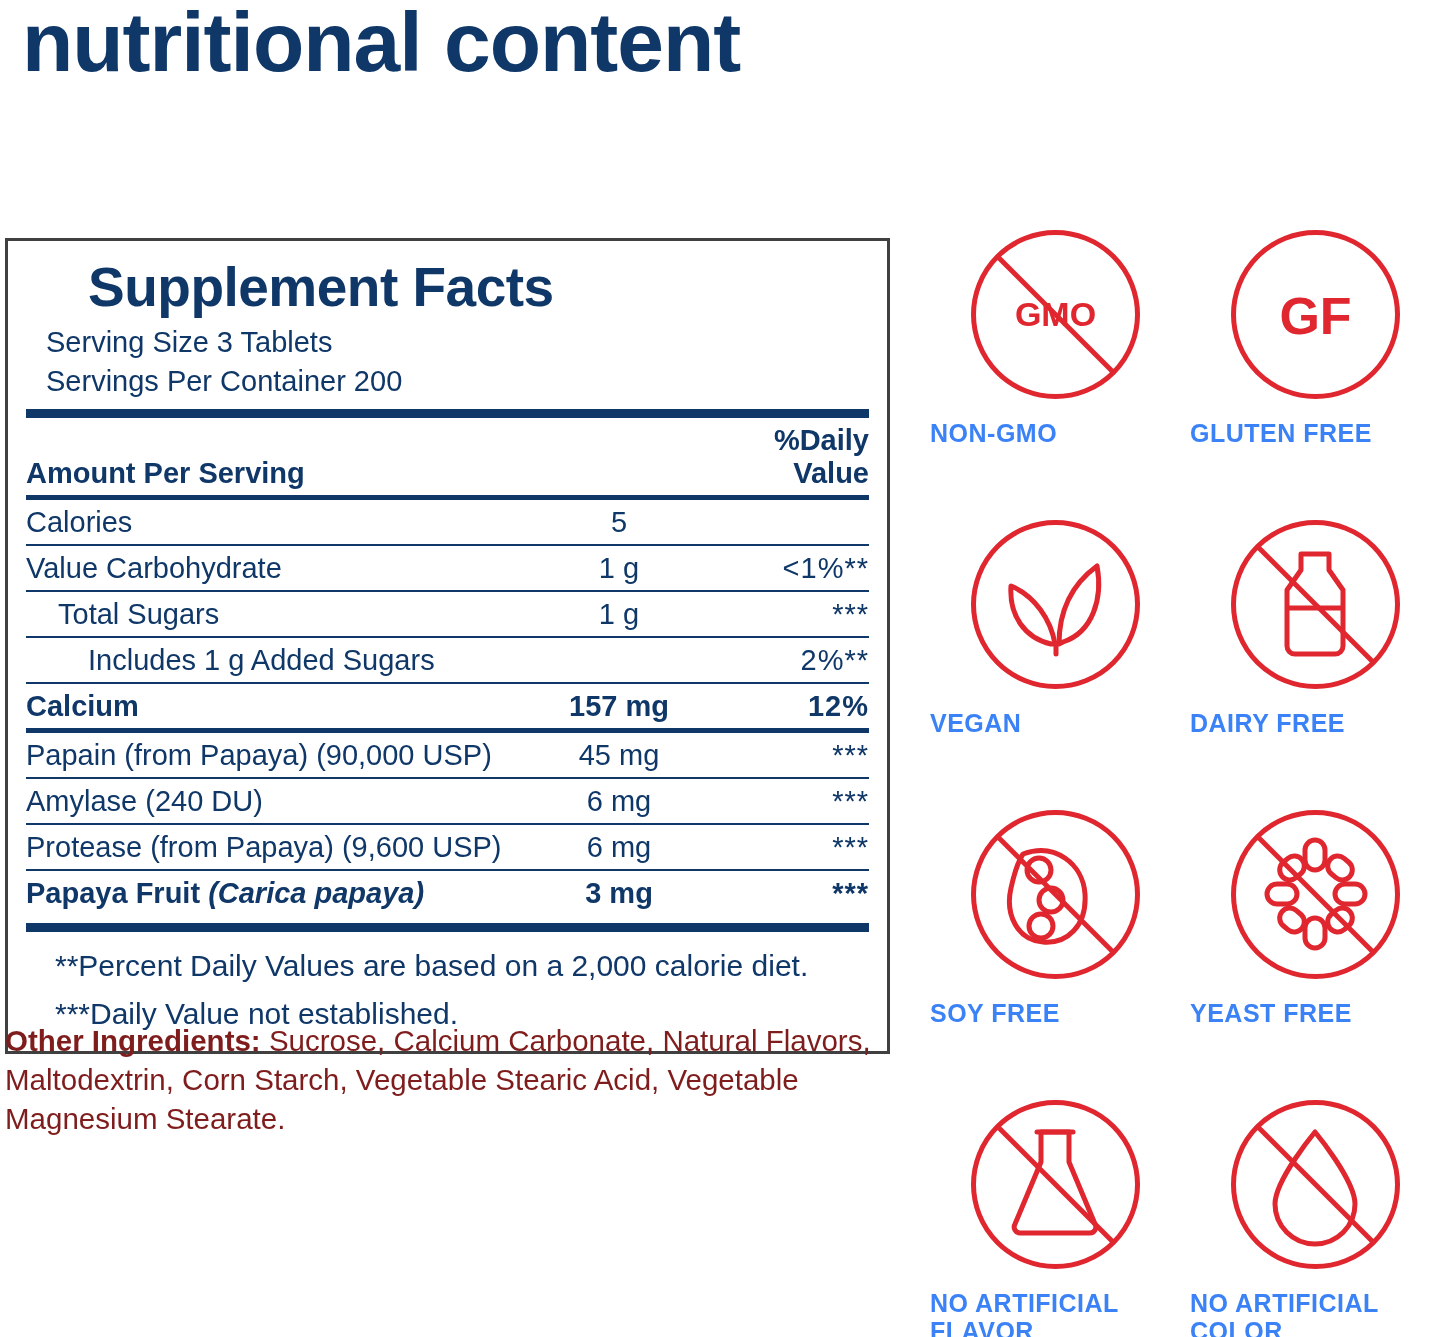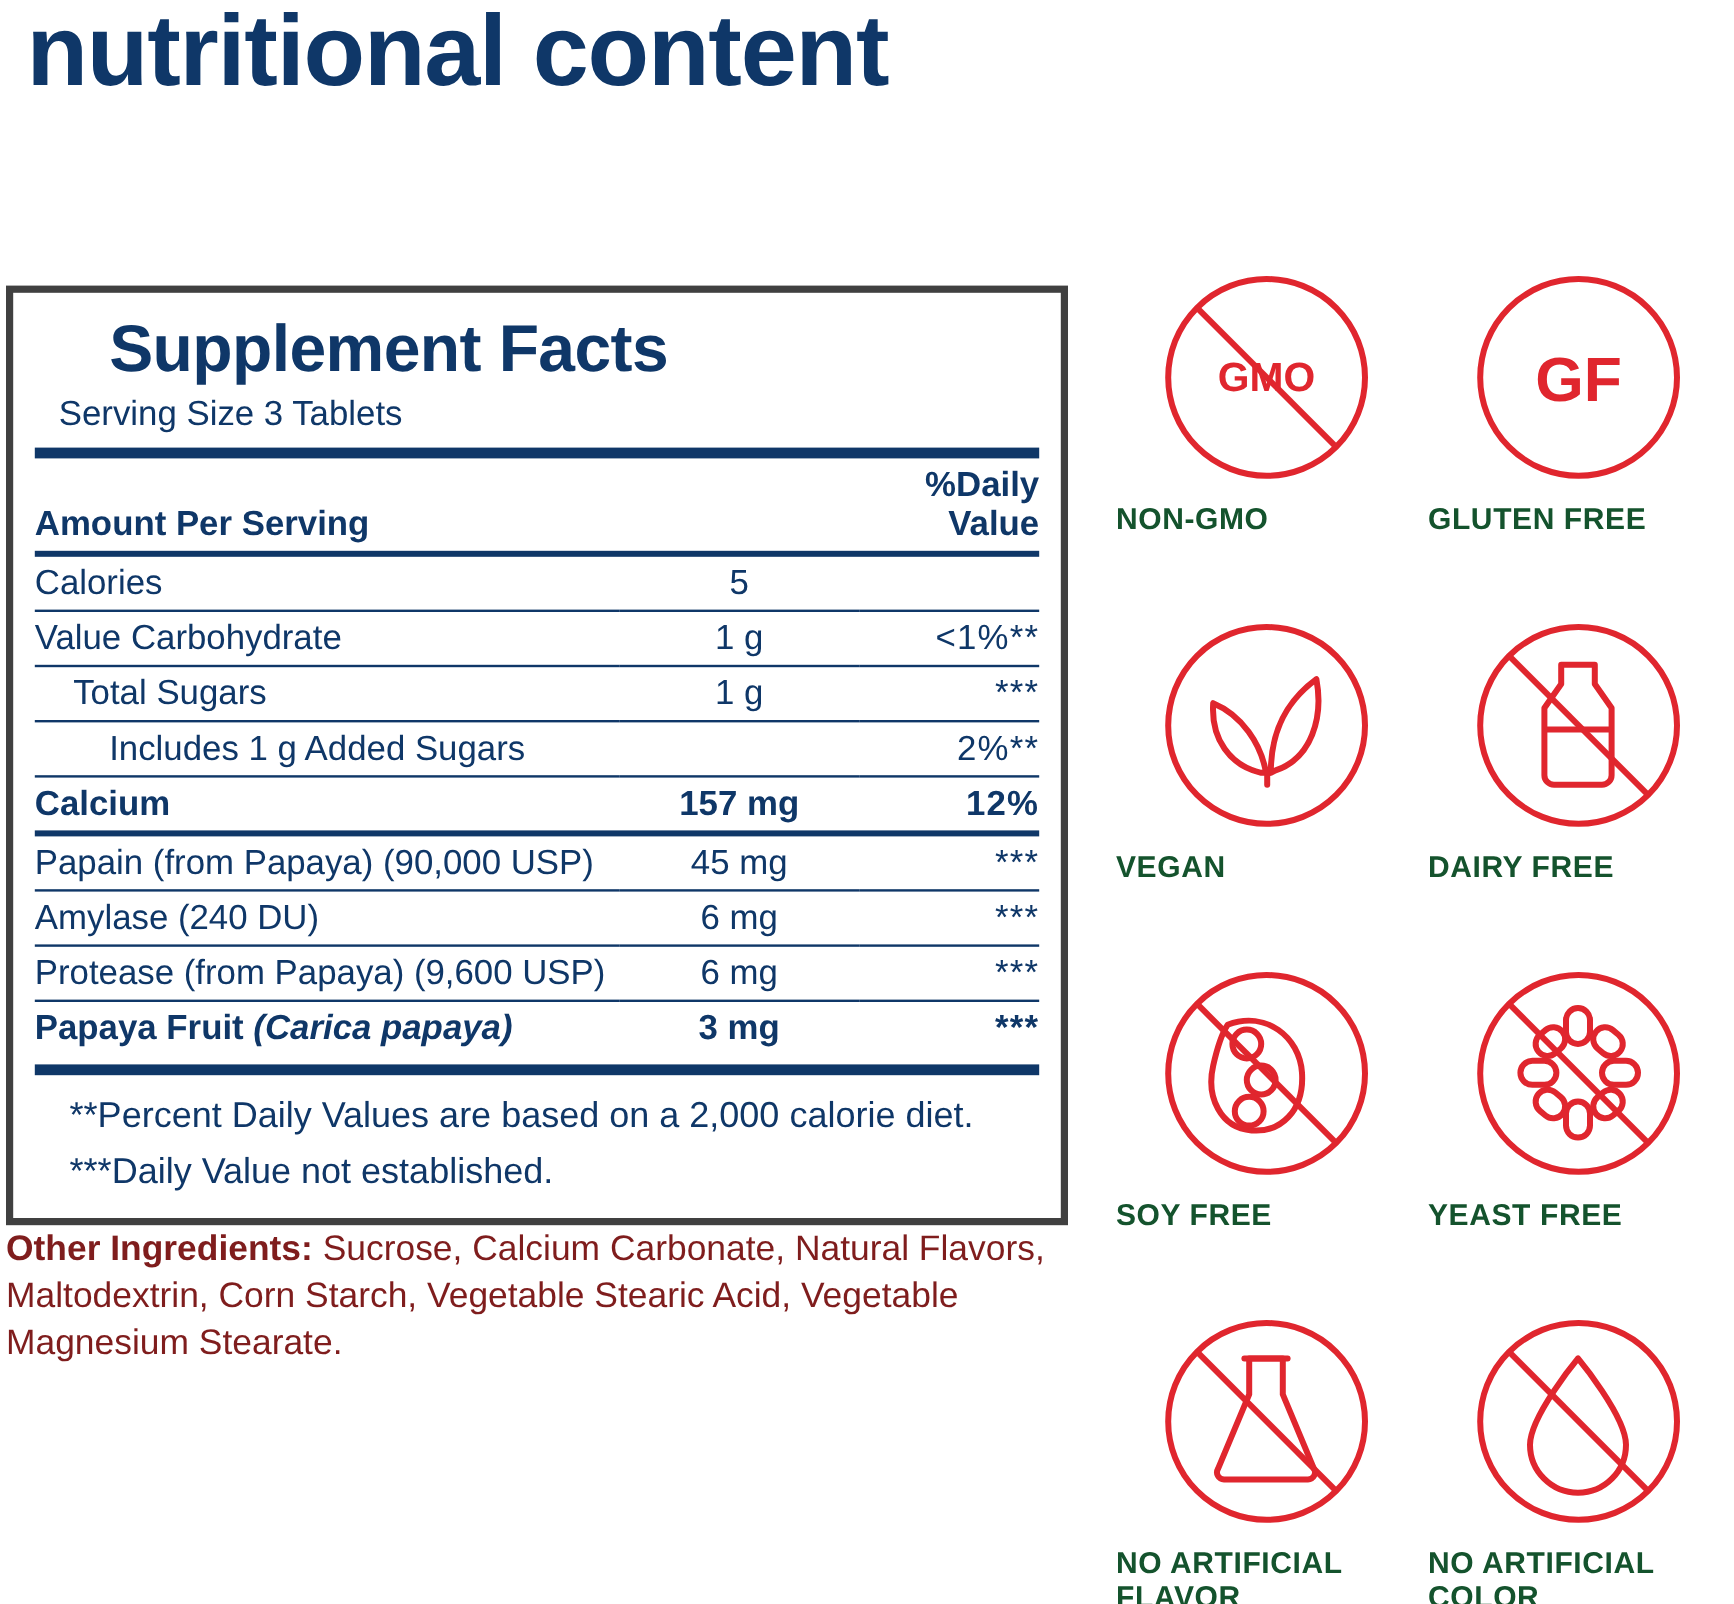--- a/index.html
+++ b/index.html
@@ -30,7 +30,7 @@
     left: 5px;
     top: 238px;
     width: 885px;
-    border: 6px solid #404040;
+    border: 3px solid #404040;
     background: #fff;
     padding: 14px 18px 16px 18px;
   }

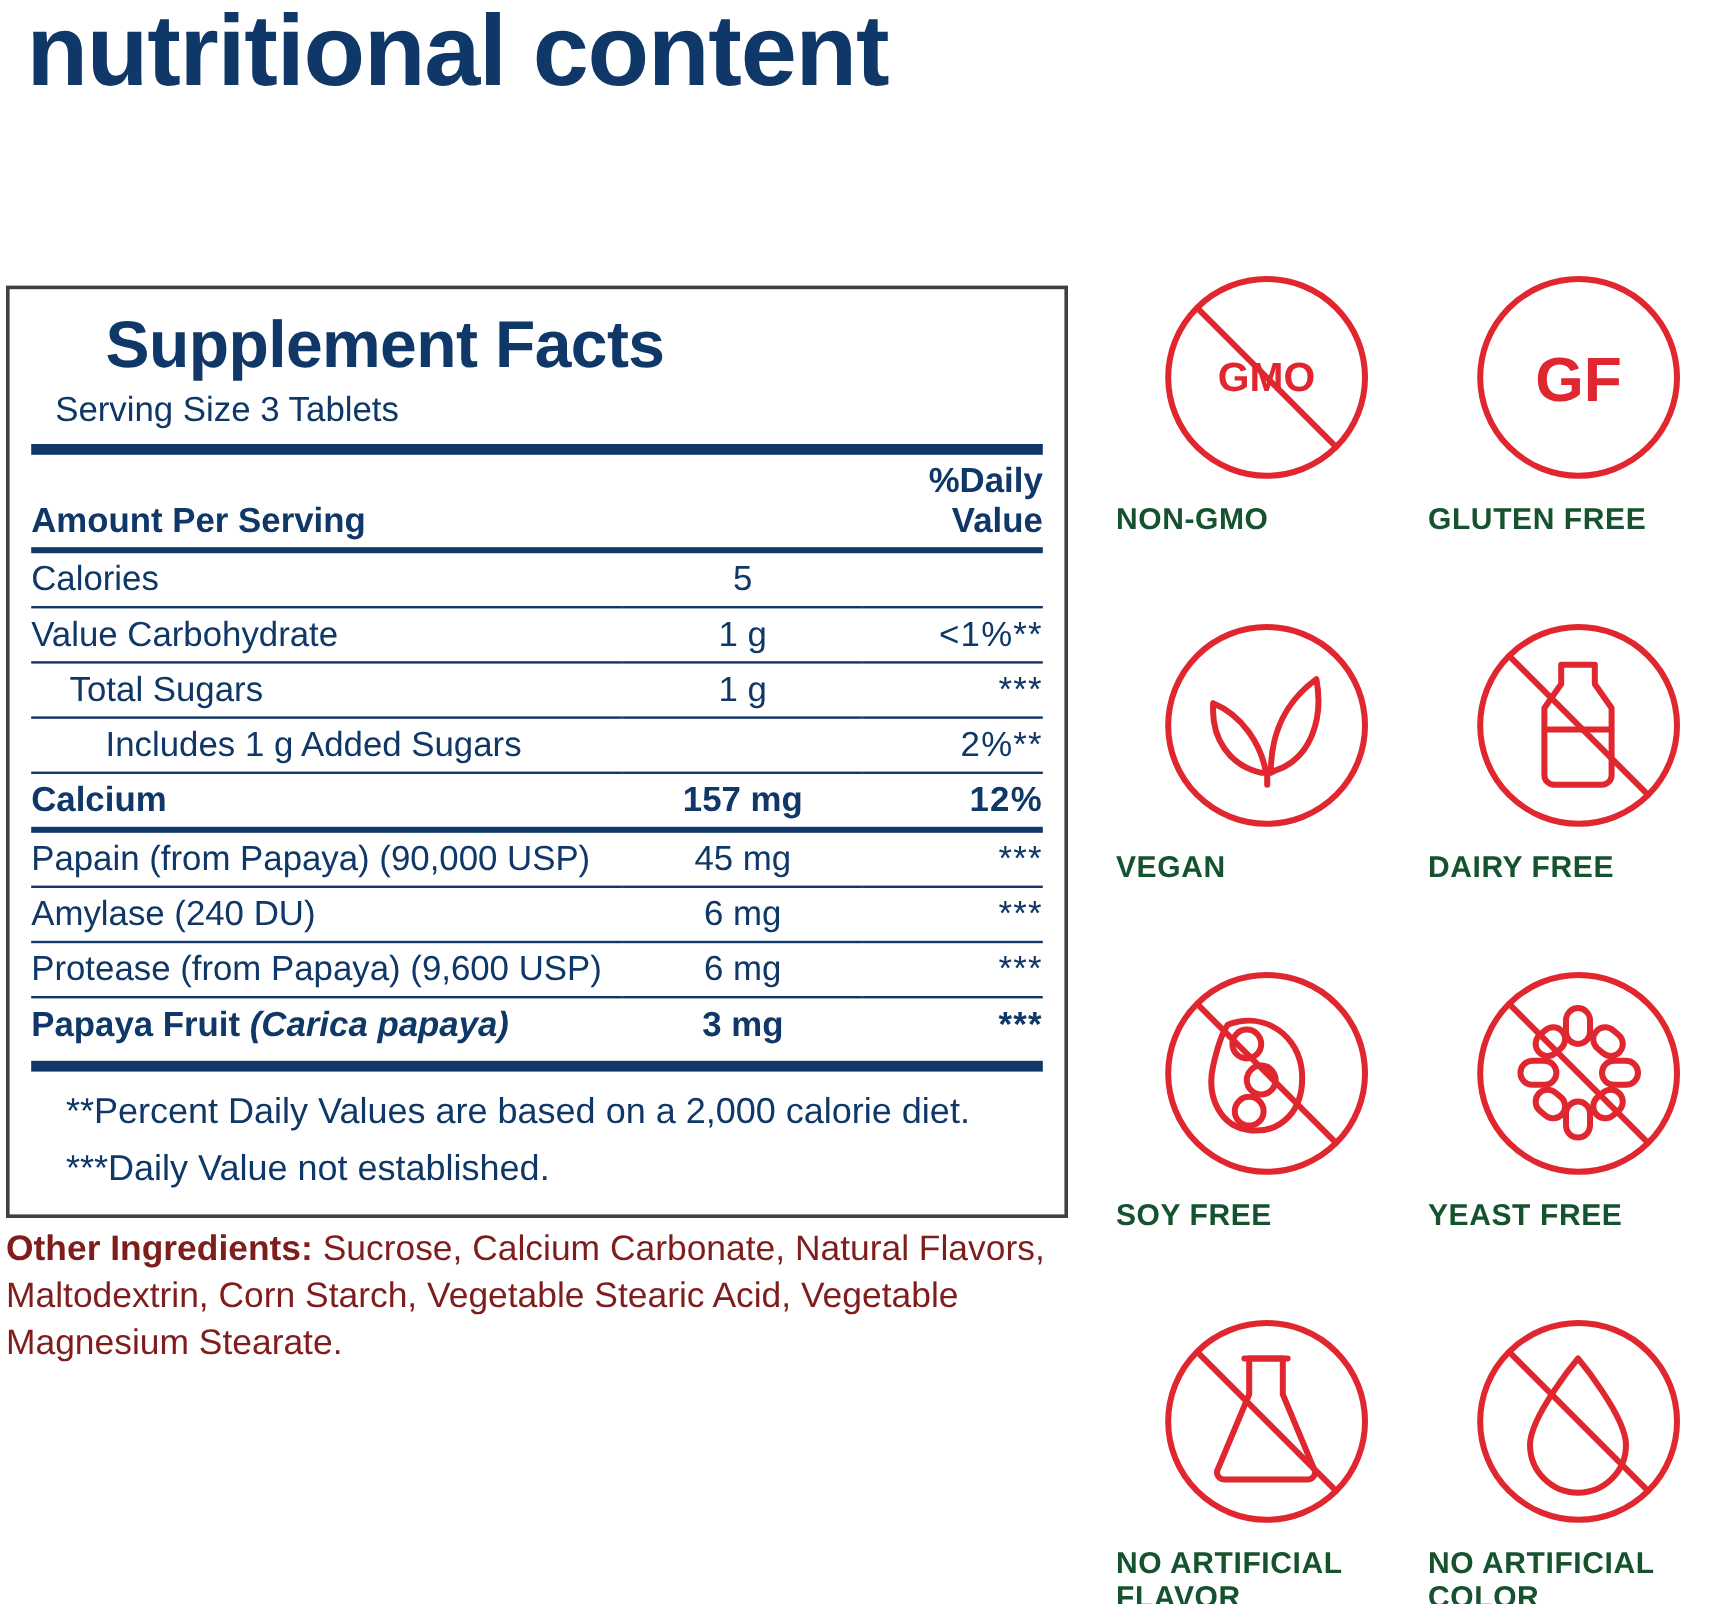--- a/index.html
+++ b/index.html
@@ -133,6 +133,7 @@
 <div class="facts-panel">
   <div class="facts-title">Supplement Facts</div>
   <div class="serving-line">Serving Size 3 Tablets</div>
+  <div class="serving-line">Servings Per Container 200</div>
 
   <div class="rule-thick"></div>
 

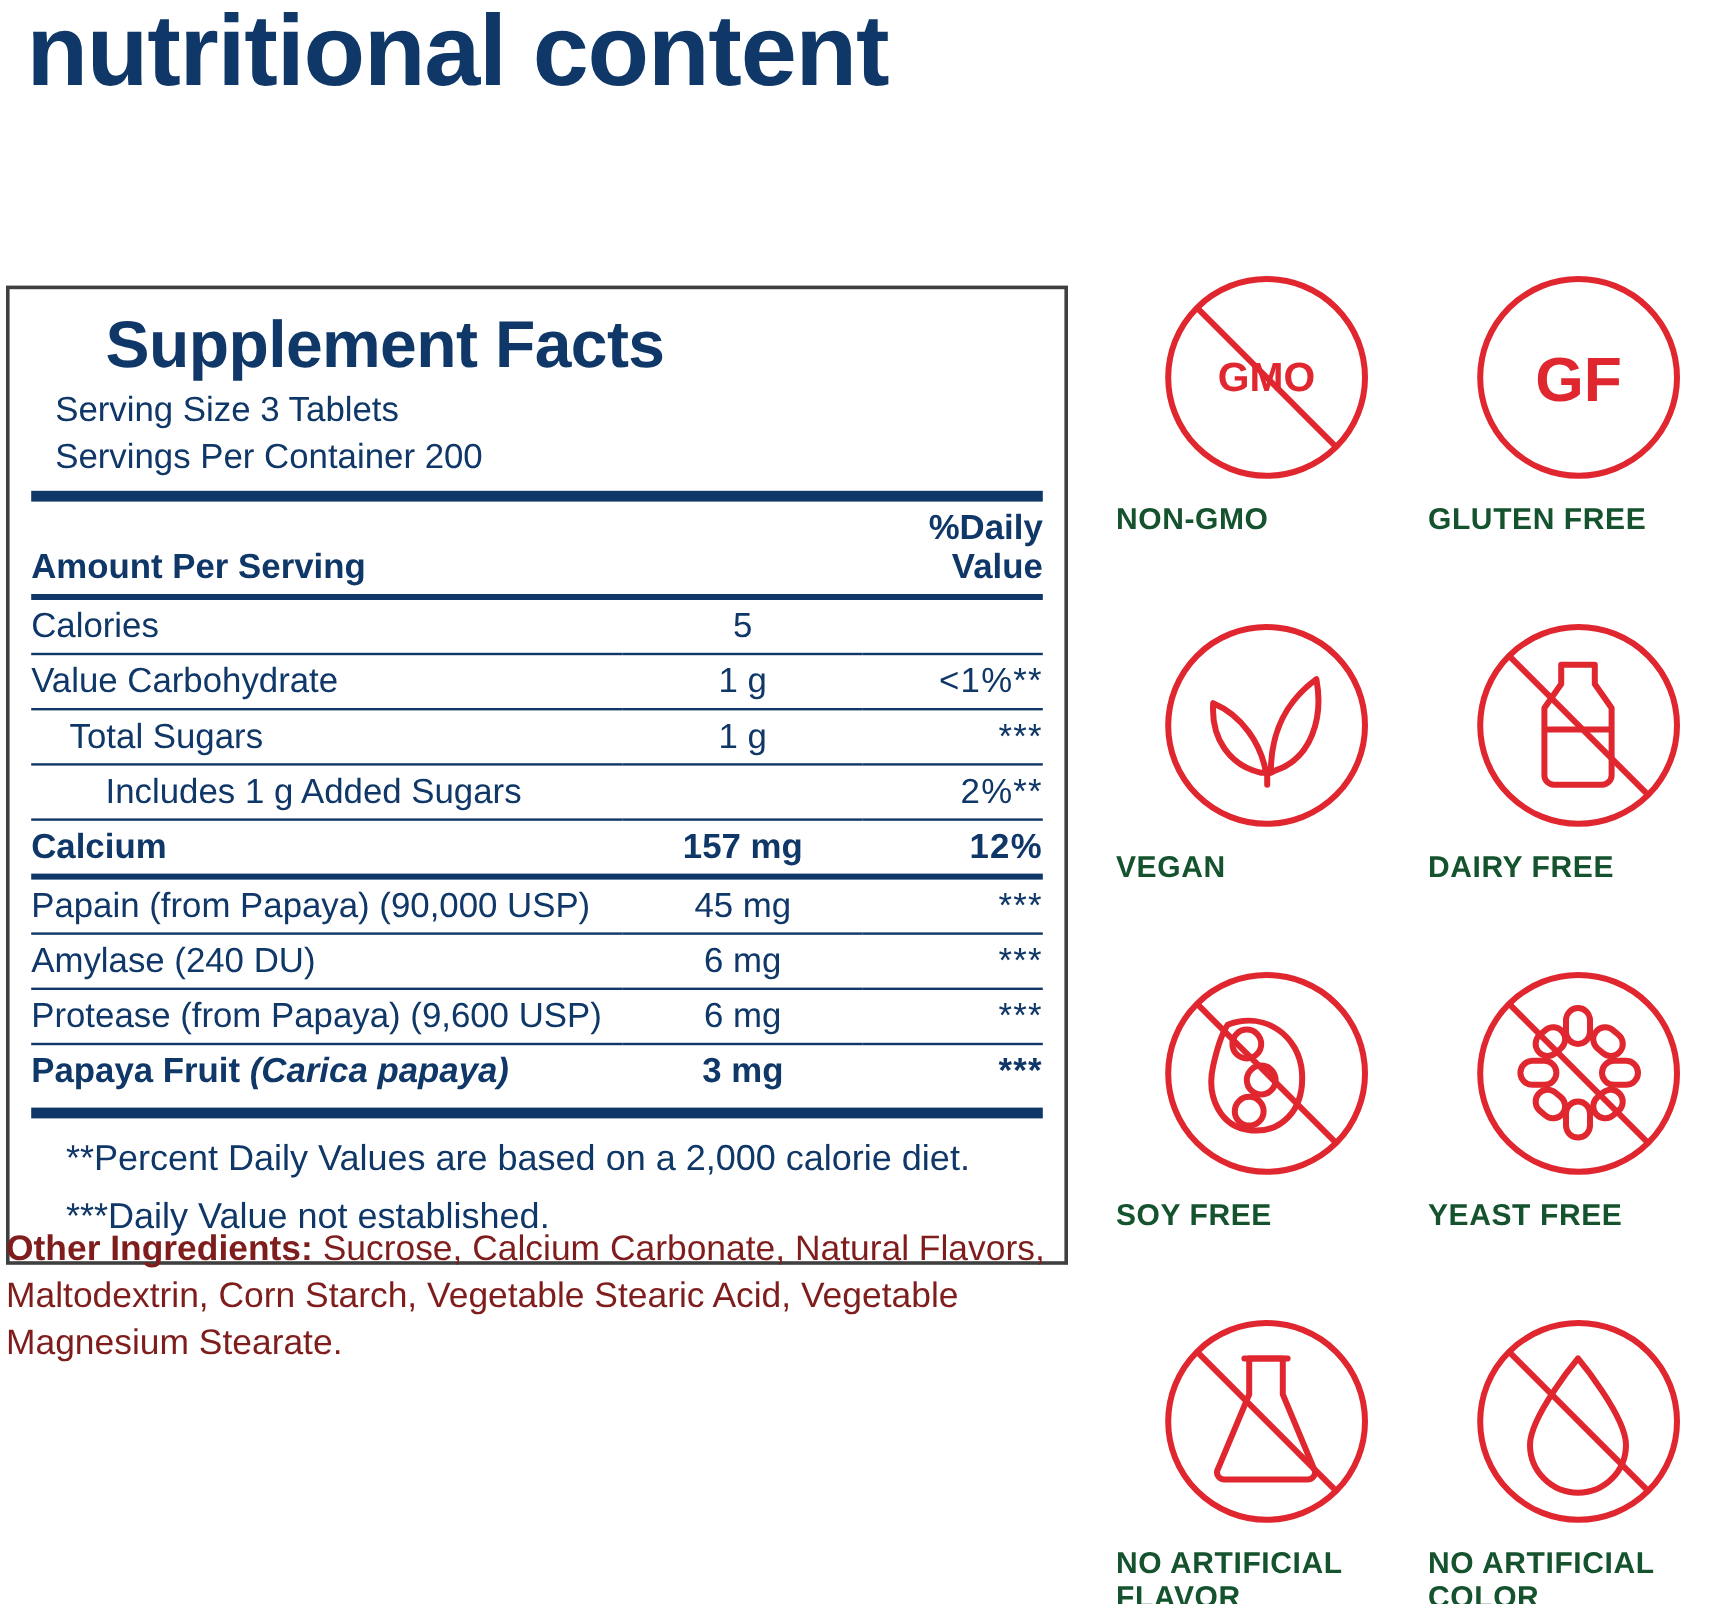--- a/index.html
+++ b/index.html
@@ -108,7 +108,7 @@
     font-size: 25px;
     font-weight: bold;
     letter-spacing: 0.5px;
-    color: #14532d;
+    color: #3b82f6;
     line-height: 1.12;
     text-transform: uppercase;
   }

